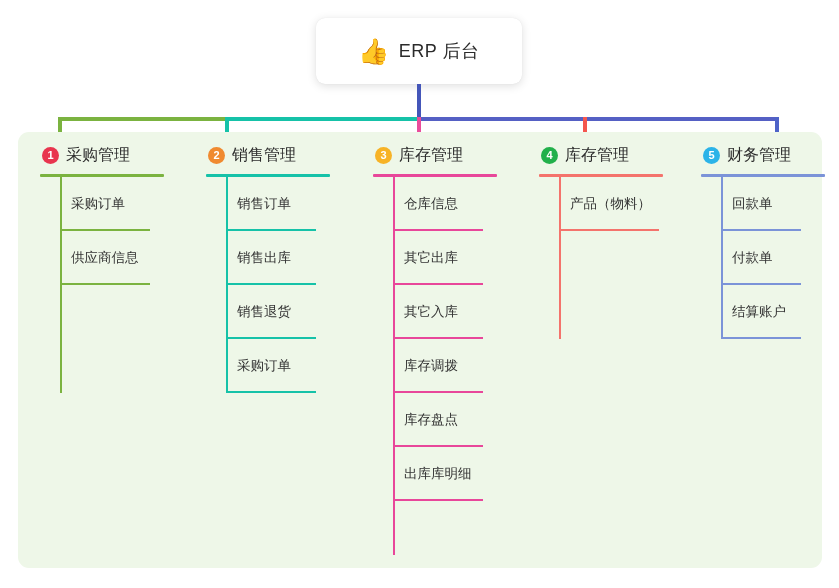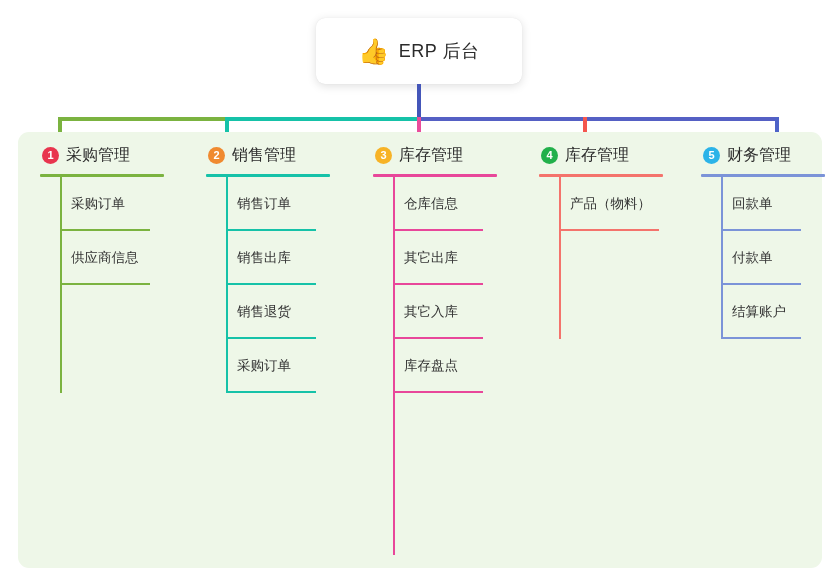--- a/index.html
+++ b/index.html
@@ -189,6 +189,10 @@
             <div class="item-rule" style="width: 90px; background: rgb(232, 71, 154);"></div>
           </div>
           <div class="item">
+            <span class="item-label">库存调拨</span>
+            <div class="item-rule" style="width: 90px; background: rgb(232, 71, 154);"></div>
+          </div>
+          <div class="item">
             <span class="item-label">库存盘点</span>
             <div class="item-rule" style="width: 90px; background: rgb(232, 71, 154);"></div>
           </div>

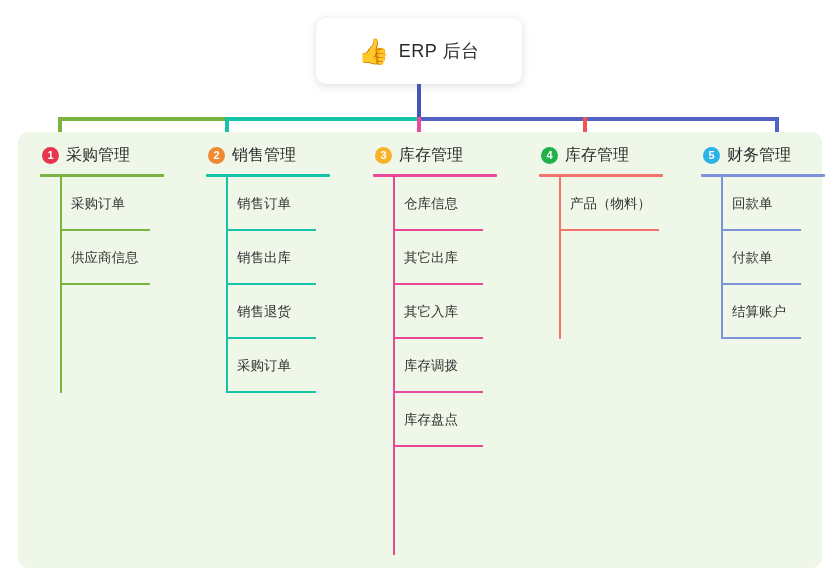--- a/index.html
+++ b/index.html
@@ -196,6 +196,10 @@
             <span class="item-label">库存盘点</span>
             <div class="item-rule" style="width: 90px; background: rgb(232, 71, 154);"></div>
           </div>
+          <div class="item">
+            <span class="item-label">出库库明细</span>
+            <div class="item-rule" style="width: 90px; background: rgb(232, 71, 154);"></div>
+          </div>
         </div>
       </div>
     <div class="col c4">

